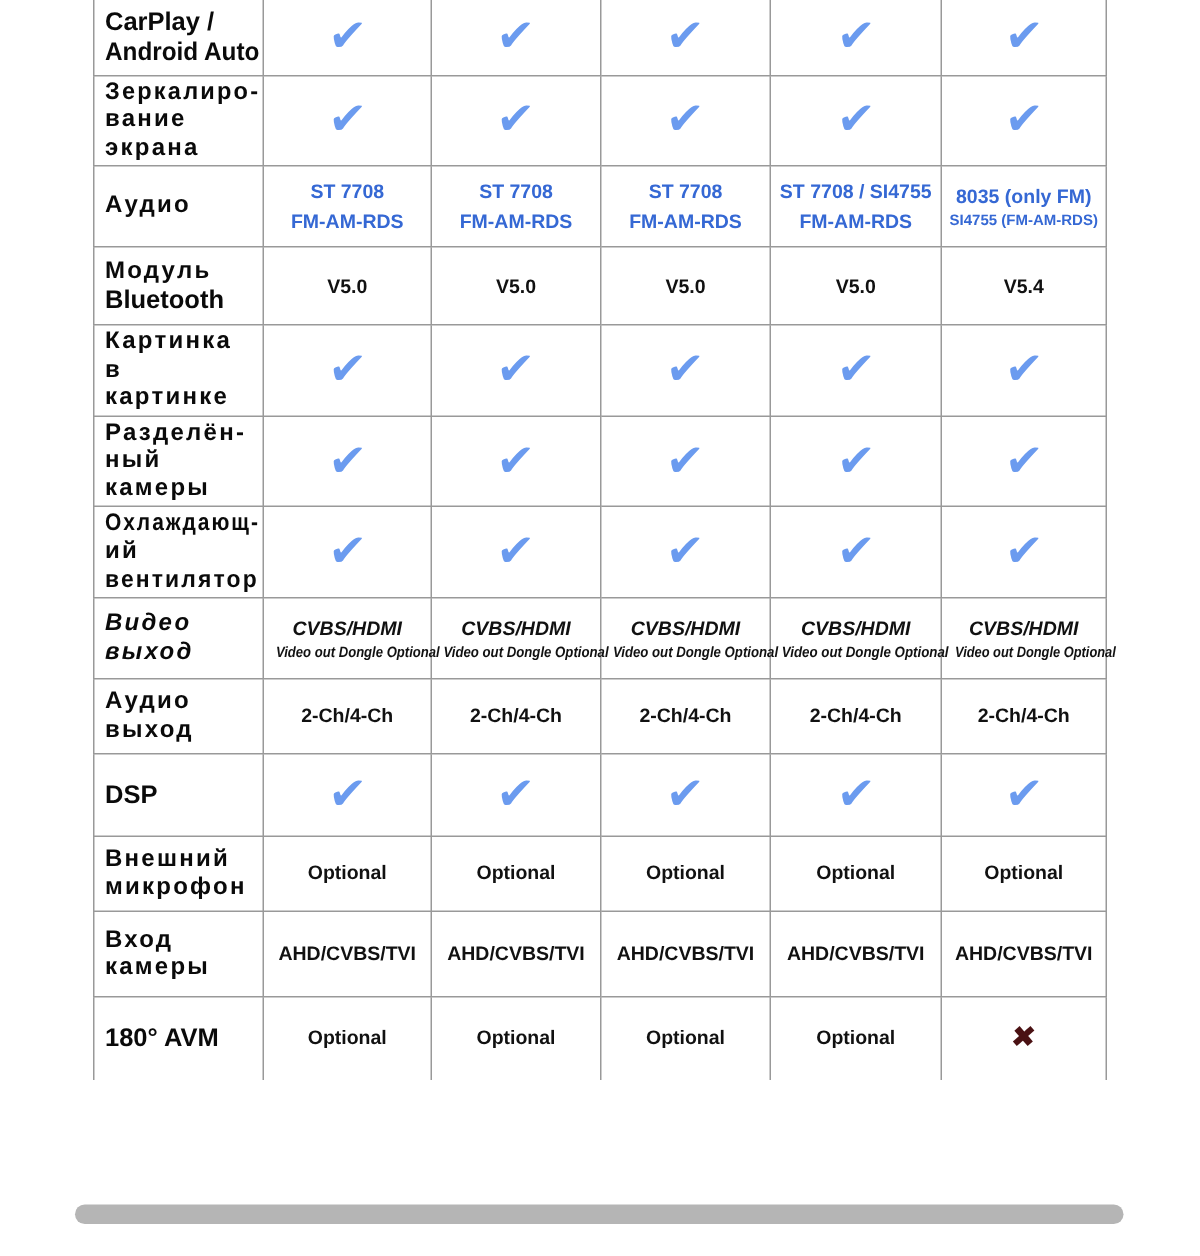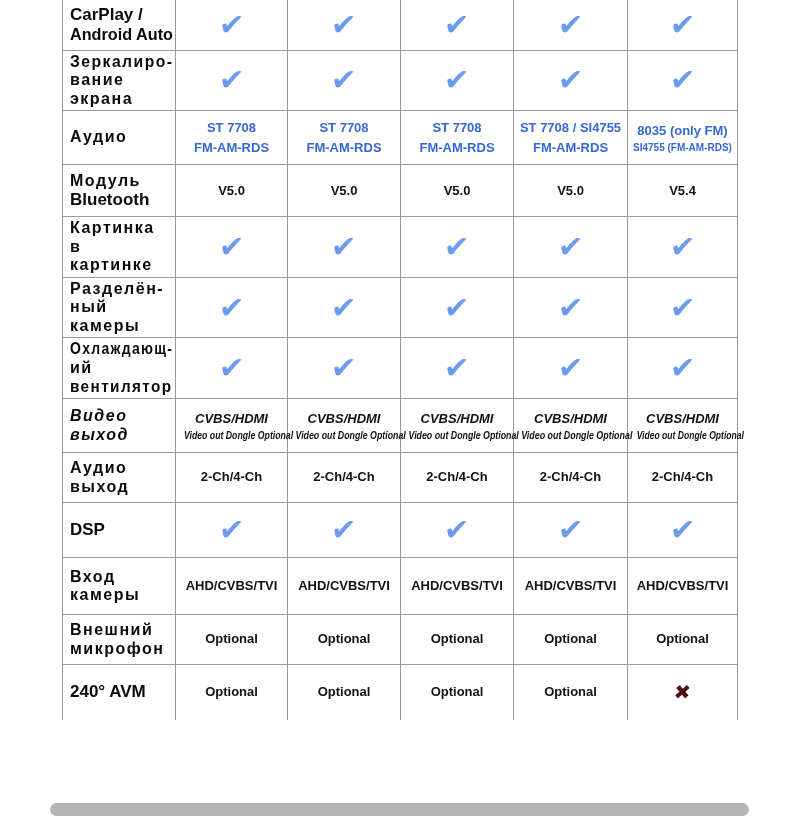--- a/index.html
+++ b/index.html
@@ -233,6 +233,27 @@
           <td class="datacell"><span class="check">✔</span></td>
           <td class="datacell"><span class="check">✔</span></td>
         </tr>
+        <tr style="height: 50px;">
+          <th class="rowlabel">
+            <div class="lab-line fit cyr">Внешний</div>
+            <div class="lab-line fit cyr">микрофон</div>
+          </th>
+          <td class="datacell">
+            <div class="cell-line fit">Optional</div>
+          </td>
+          <td class="datacell">
+            <div class="cell-line fit">Optional</div>
+          </td>
+          <td class="datacell">
+            <div class="cell-line fit">Optional</div>
+          </td>
+          <td class="datacell">
+            <div class="cell-line fit">Optional</div>
+          </td>
+          <td class="datacell">
+            <div class="cell-line fit">Optional</div>
+          </td>
+        </tr>
         <tr style="height: 57px;">
           <th class="rowlabel">
             <div class="lab-line fit cyr">Вход</div>
@@ -252,27 +273,6 @@
           </td>
           <td class="datacell">
             <div class="cell-line fit">AHD/CVBS/TVI</div>
-          </td>
-        </tr>
-        <tr style="height: 50px;">
-          <th class="rowlabel">
-            <div class="lab-line fit cyr">Внешний</div>
-            <div class="lab-line fit cyr">микрофон</div>
-          </th>
-          <td class="datacell">
-            <div class="cell-line fit">Optional</div>
-          </td>
-          <td class="datacell">
-            <div class="cell-line fit">Optional</div>
-          </td>
-          <td class="datacell">
-            <div class="cell-line fit">Optional</div>
-          </td>
-          <td class="datacell">
-            <div class="cell-line fit">Optional</div>
-          </td>
-          <td class="datacell">
-            <div class="cell-line fit">Optional</div>
           </td>
         </tr>
         <tr style="height: 55px;">

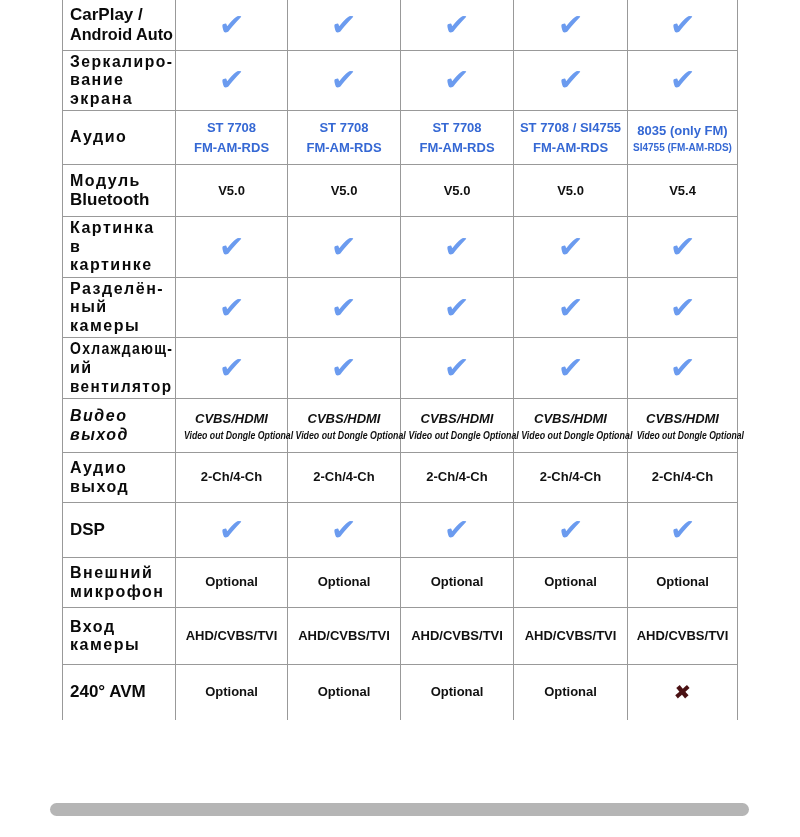--- a/index.html
+++ b/index.html
@@ -277,7 +277,7 @@
         </tr>
         <tr style="height: 55px;">
           <th class="rowlabel">
-            <div class="lab-line fit">240° AVM</div>
+            <div class="lab-line fit">180° AVM</div>
           </th>
           <td class="datacell">
             <div class="cell-line fit">Optional</div>

